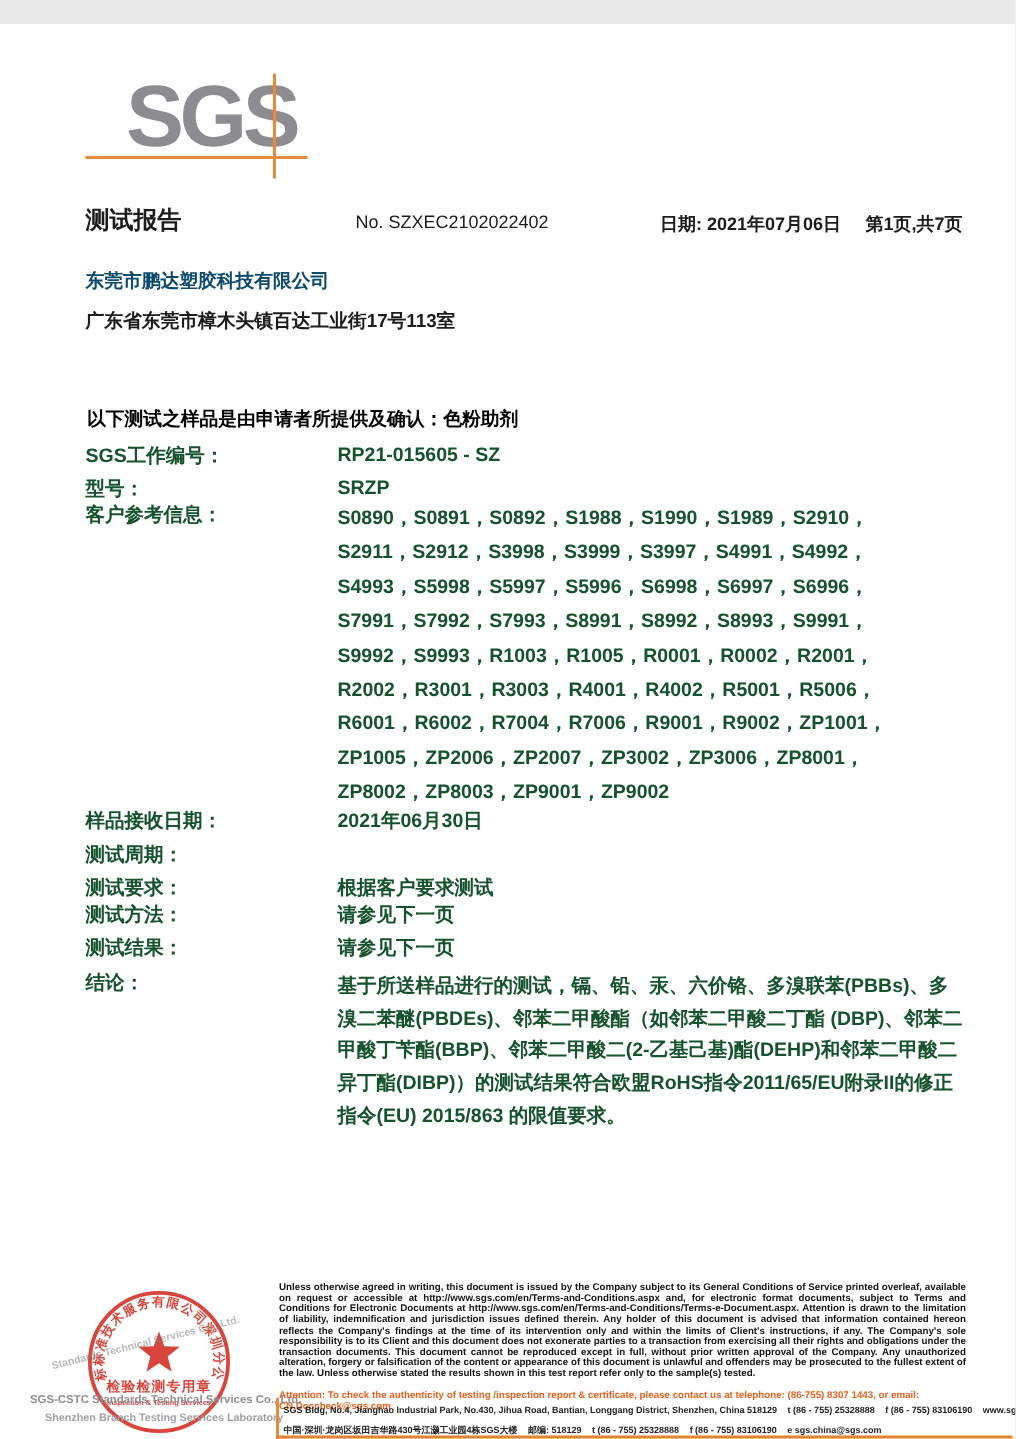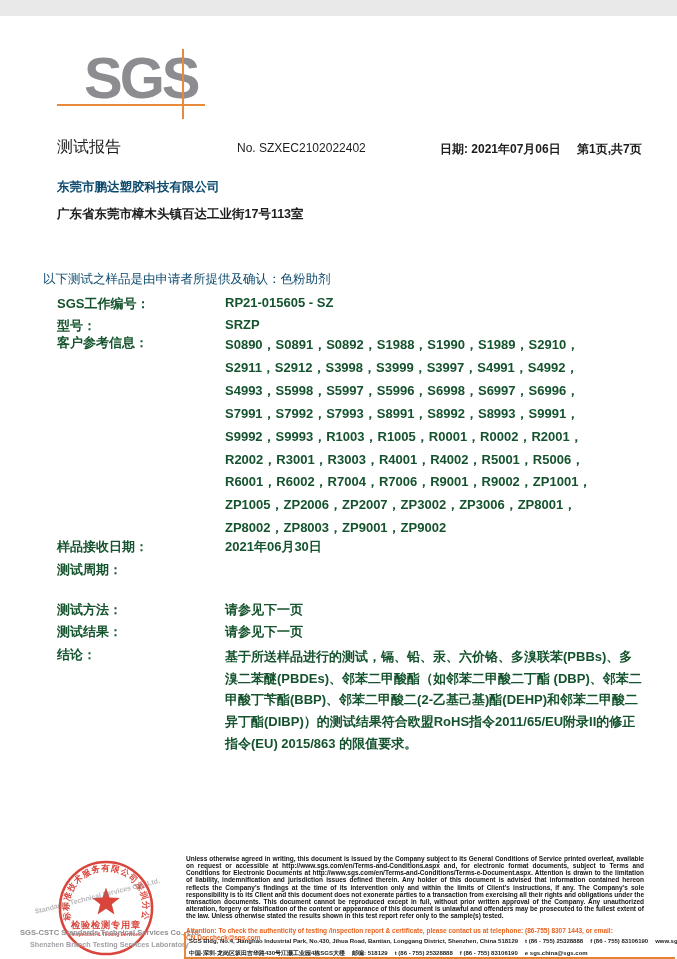--- a/index.html
+++ b/index.html
@@ -13,7 +13,7 @@
   .logo-hline{position:absolute;left:57px;top:88px;width:148px;height:2px;background:#E88A3C;}
   .logo-vline{position:absolute;left:182px;top:33px;width:2px;height:70px;background:#E88A3C;}
   
-  .hdr-title{position:absolute;left:57px;top:121px;font-size:16px;font-weight:400;color:#1c1c1c;}
+  .hdr-title{position:absolute;left:57px;top:121px;font-size:16px;font-weight:700;color:#1c1c1c;}
   .hdr-no{position:absolute;left:237px;top:125px;font-size:12px;font-weight:400;color:#1c1c1c;}
   .hdr-date{position:absolute;left:440px;top:125px;font-size:12px;font-weight:700;color:#1c1c1c;}
   .hdr-page{position:absolute;left:577px;top:125px;font-size:12px;font-weight:700;color:#1c1c1c;}

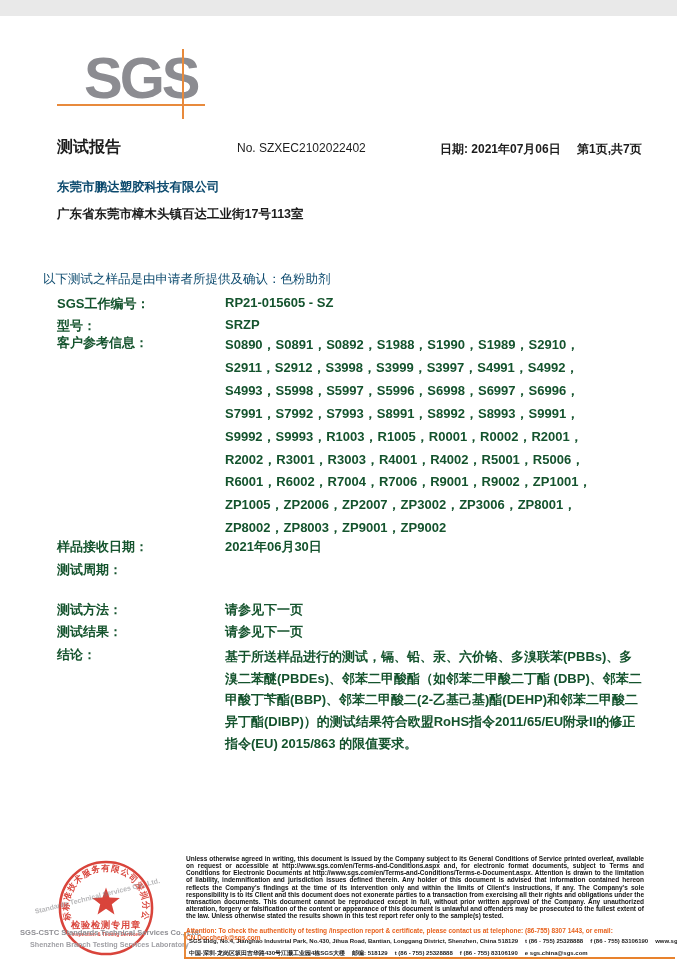--- a/index.html
+++ b/index.html
@@ -20,7 +20,7 @@
   
   .company{position:absolute;left:57px;top:163px;font-size:12.5px;font-weight:700;color:#0c4a6e;}
   .addr{position:absolute;left:57px;top:190px;font-size:12.5px;font-weight:700;color:#1c1c1c;}
-  .intro{position:absolute;left:43px;top:255px;font-size:12.5px;font-weight:400;color:#0c4a6e;}
+  .intro{position:absolute;left:58px;top:255px;font-size:12.5px;font-weight:700;color:#000000;}
   
   .frow{position:absolute;left:57px;width:595px;font-size:13px;font-weight:700;color:#14532d;}
   .flabel{display:inline-block;}

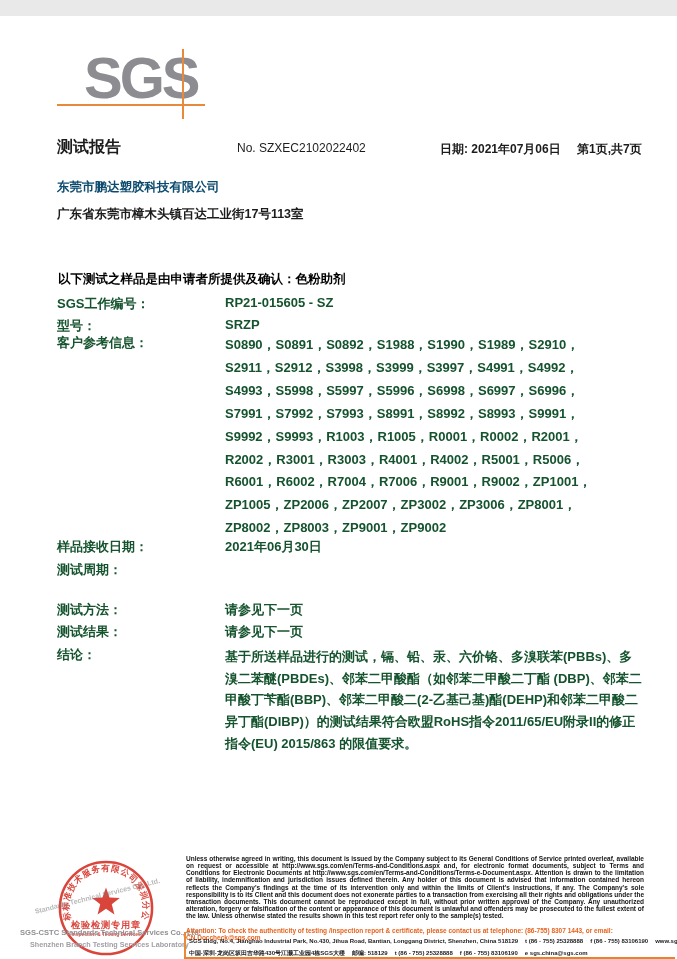--- a/index.html
+++ b/index.html
@@ -93,6 +93,10 @@
   <div class="frow" style="top:545px">
     <span class="flabel">测试周期：</span>
   </div>
+  <div class="frow" style="top:567px">
+    <span class="flabel">测试要求：</span>
+    <span class="fvalue">根据客户要求测试</span>
+  </div>
   <div class="frow" style="top:585px">
     <span class="flabel">测试方法：</span>
     <span class="fvalue">请参见下一页</span>

